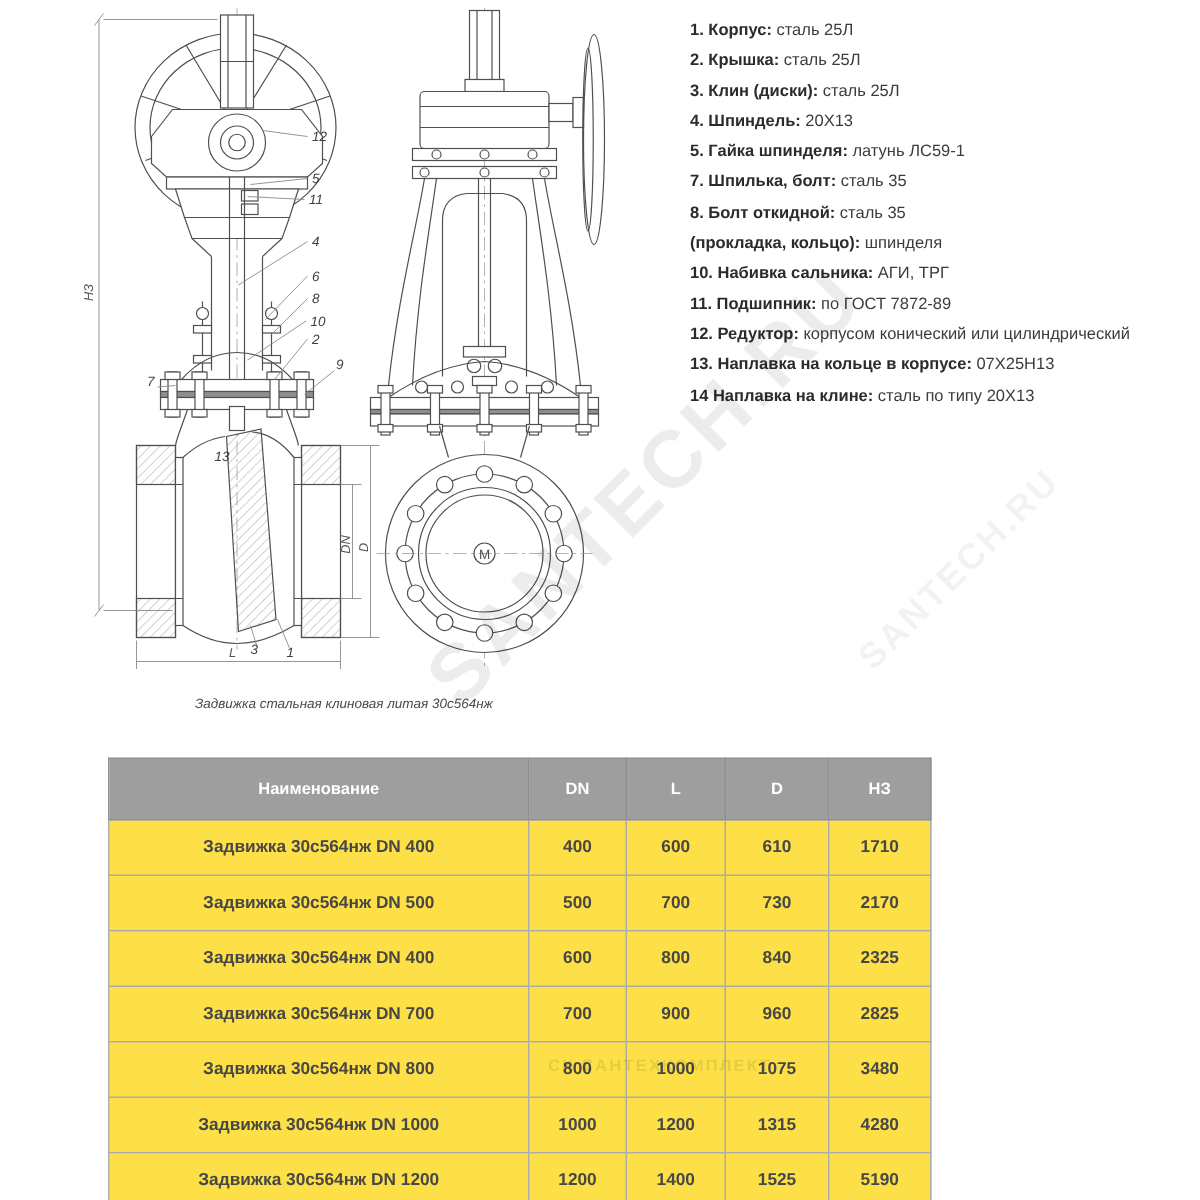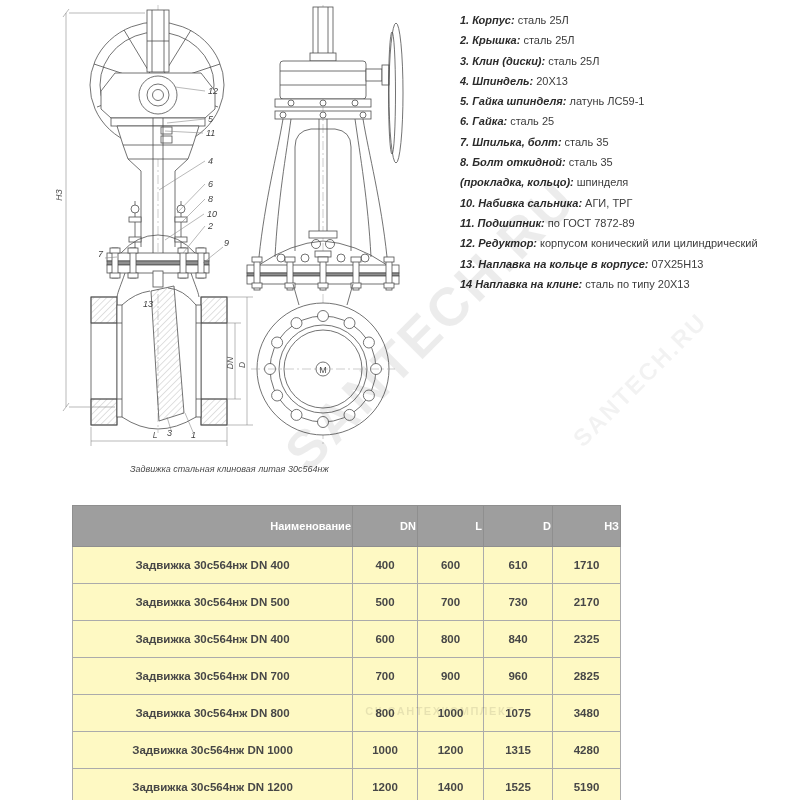--- a/index.html
+++ b/index.html
@@ -12,7 +12,7 @@
 
   .parts-list{position:absolute;left:460px;top:10px;width:338px;font-size:11px;
               line-height:20.3px;color:#3c3c3c;}
-  .pl-b{font-weight:bold;color:#2b2b2b;font-style:italic;}
+  .pl-b{font-weight:bold;color:#2b2b2b;}
   .pl-v{color:#3c3c3c;}
   .pl-v:not(:empty){margin-left:3px;}
 

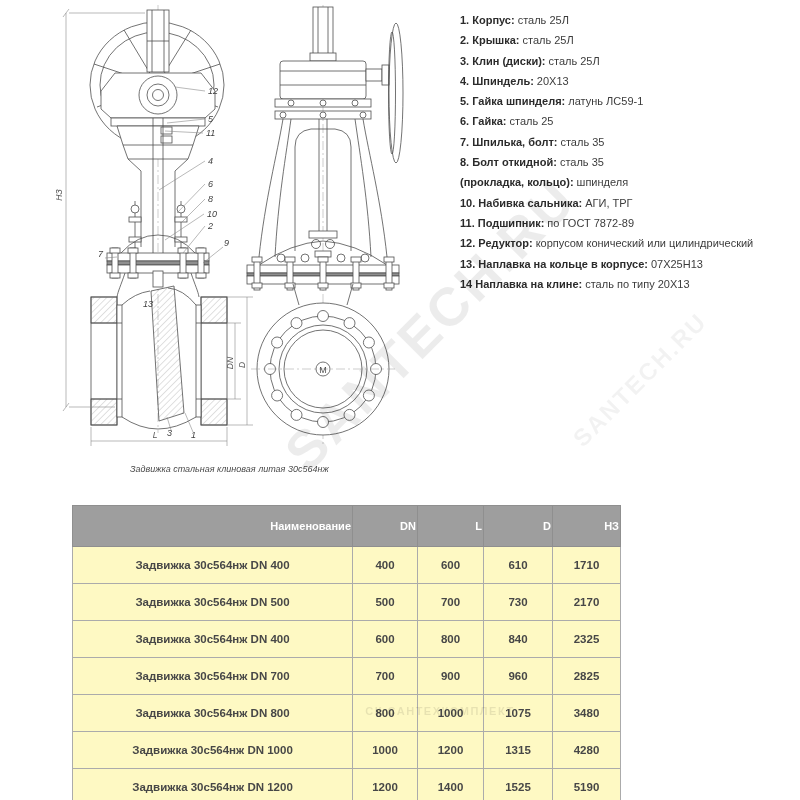--- a/index.html
+++ b/index.html
@@ -302,7 +302,6 @@
       <div class="part-line"><span class="pl-b">3. Клин (диски):</span><span class="pl-v">сталь 25Л</span></div>
       <div class="part-line"><span class="pl-b">4. Шпиндель:</span><span class="pl-v">20Х13</span></div>
       <div class="part-line"><span class="pl-b">5. Гайка шпинделя:</span><span class="pl-v">латунь ЛС59-1</span></div>
-      <div class="part-line"><span class="pl-b">6. Гайка:</span><span class="pl-v">сталь 25</span></div>
       <div class="part-line"><span class="pl-b">7. Шпилька, болт:</span><span class="pl-v">сталь 35</span></div>
       <div class="part-line"><span class="pl-b">8. Болт откидной:</span><span class="pl-v">сталь 35</span></div>
       <div class="part-line"><span class="pl-b">(прокладка, кольцо):</span><span class="pl-v">шпинделя</span></div>

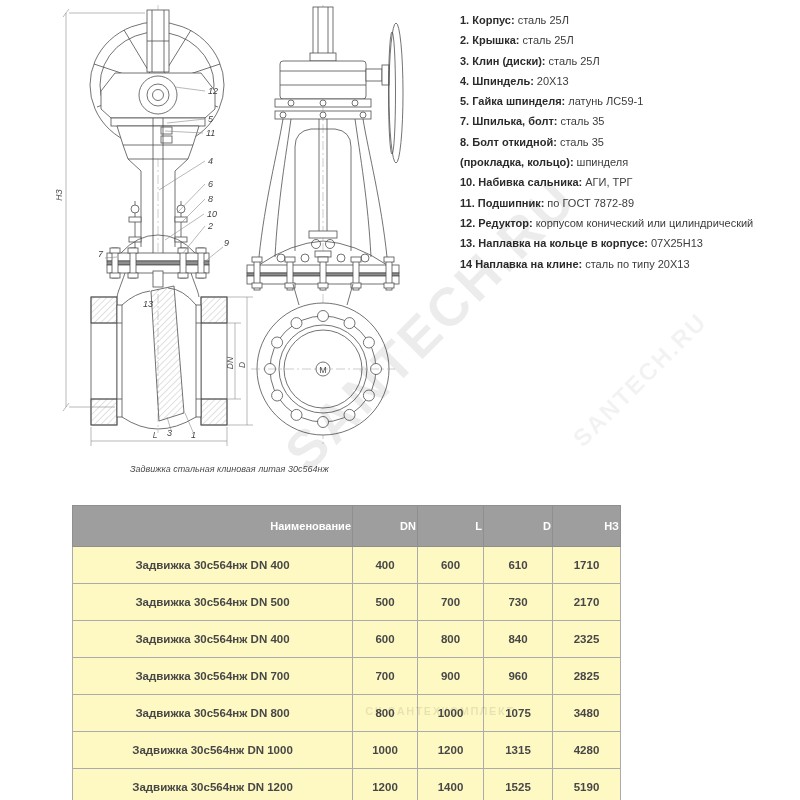--- a/index.html
+++ b/index.html
@@ -21,7 +21,7 @@
   .dim-table{position:absolute;left:72px;top:505px;width:548px;border-collapse:collapse;
              table-layout:fixed;text-align:center;}
   .dim-table th{background:#9e9e9e;color:#fff;font-size:11px;font-weight:bold;
-                height:38px;border:1px solid #8f8f8f;text-align:right;}
+                height:38px;border:1px solid #8f8f8f;}
   .dim-table td{background:#fef9c3;color:#474747;font-size:11.5px;font-weight:bold;
                 height:34px;border:1px solid #ababab;}
 

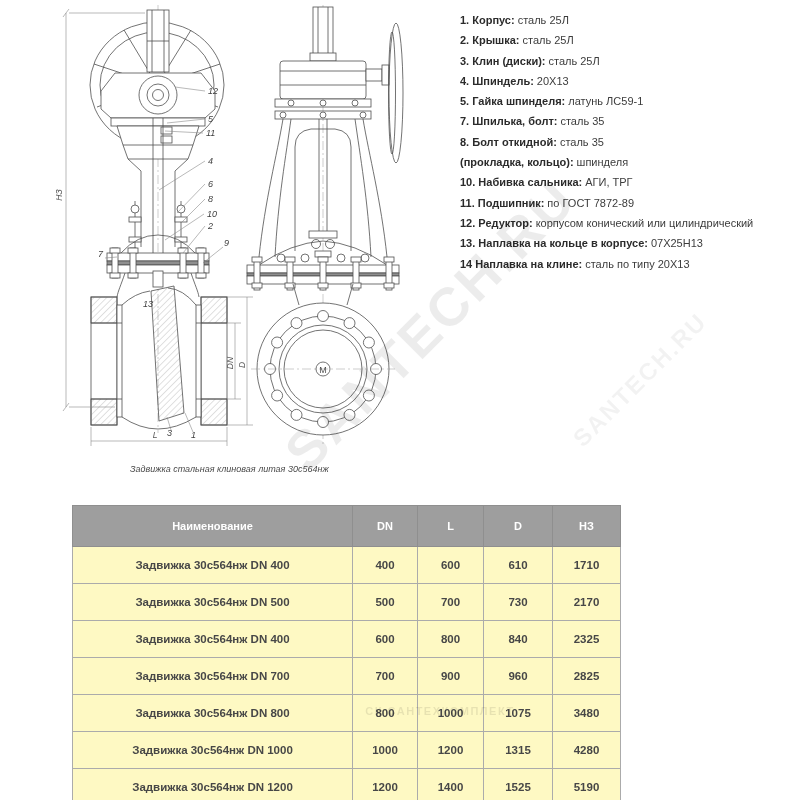--- a/index.html
+++ b/index.html
@@ -22,7 +22,7 @@
              table-layout:fixed;text-align:center;}
   .dim-table th{background:#9e9e9e;color:#fff;font-size:11px;font-weight:bold;
                 height:38px;border:1px solid #8f8f8f;}
-  .dim-table td{background:#fef9c3;color:#474747;font-size:11.5px;font-weight:bold;
+  .dim-table td{background:#fde047;color:#474747;font-size:11.5px;font-weight:bold;
                 height:34px;border:1px solid #ababab;}
 
   .wm{position:absolute;pointer-events:none;text-align:center;white-space:nowrap;font-weight:bold;}

